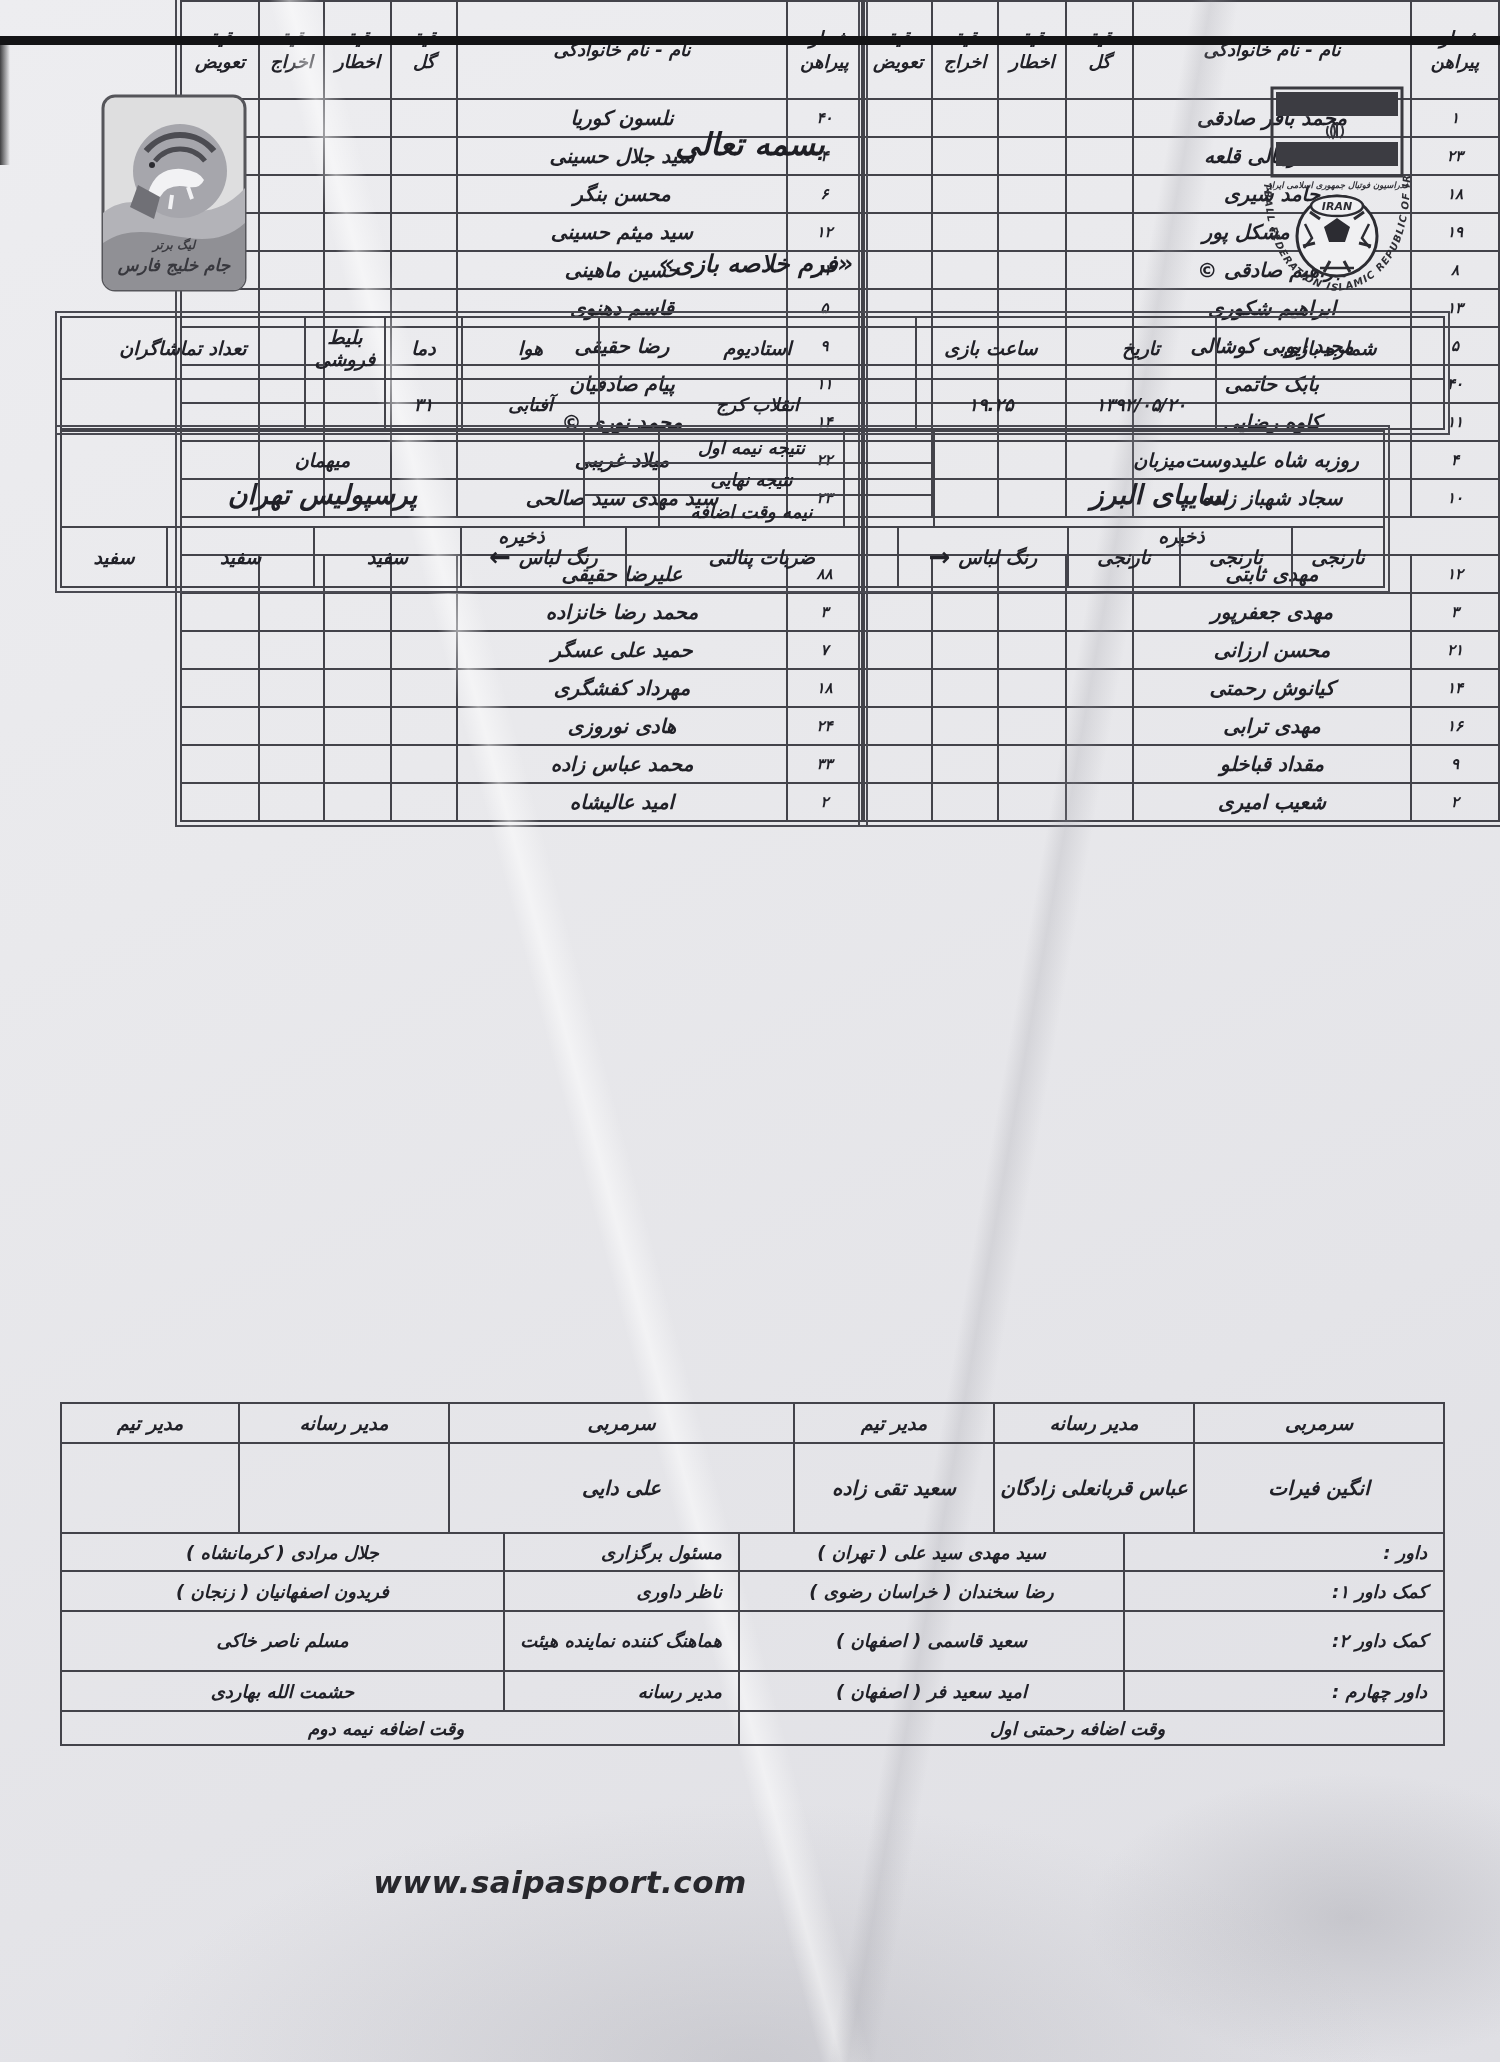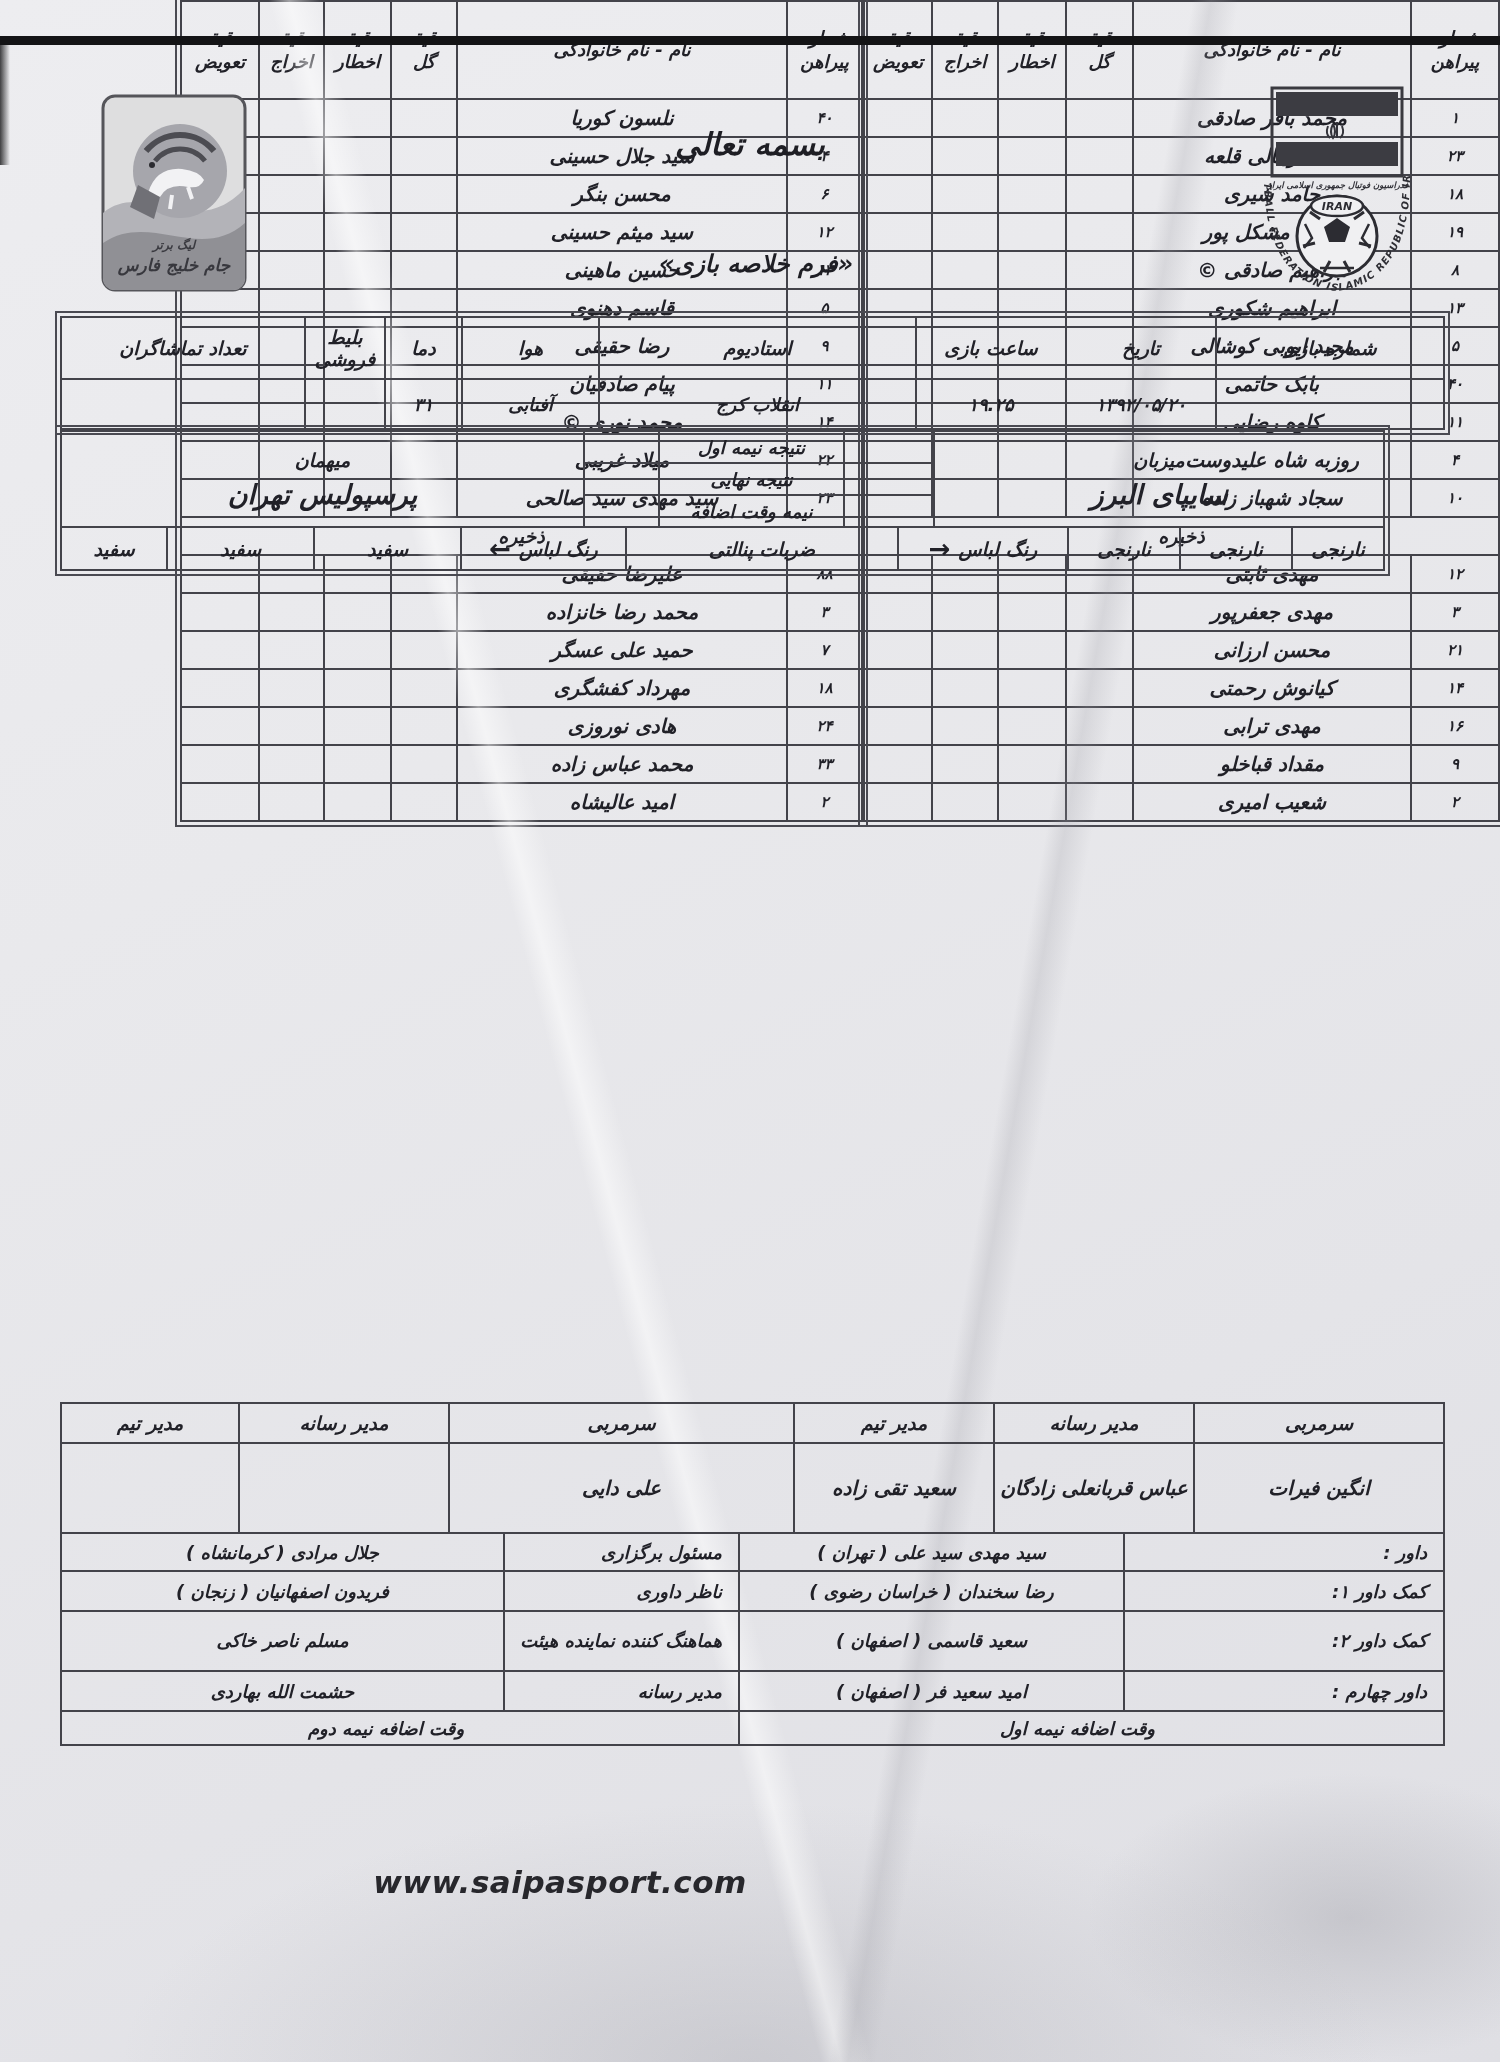--- a/index.html
+++ b/index.html
@@ -51,7 +51,7 @@
   .team-label { font-size: 19px; margin-bottom: 8px; }
   .team-name { font-size: 27px; }
   .res-label { font-size: 17px; height: 32px; }
-  .kit td { height: 43px; font-size: 19px; margin-left: 32px; }
+  .kit td { height: 60px; font-size: 19px; margin-left: 32px; }
   .kit-dir { display: flex; direction: ltr; align-items: center; justify-content: center; gap: 8px; }
   .kit-arrow { font-size: 26px; line-height: 1; }
 

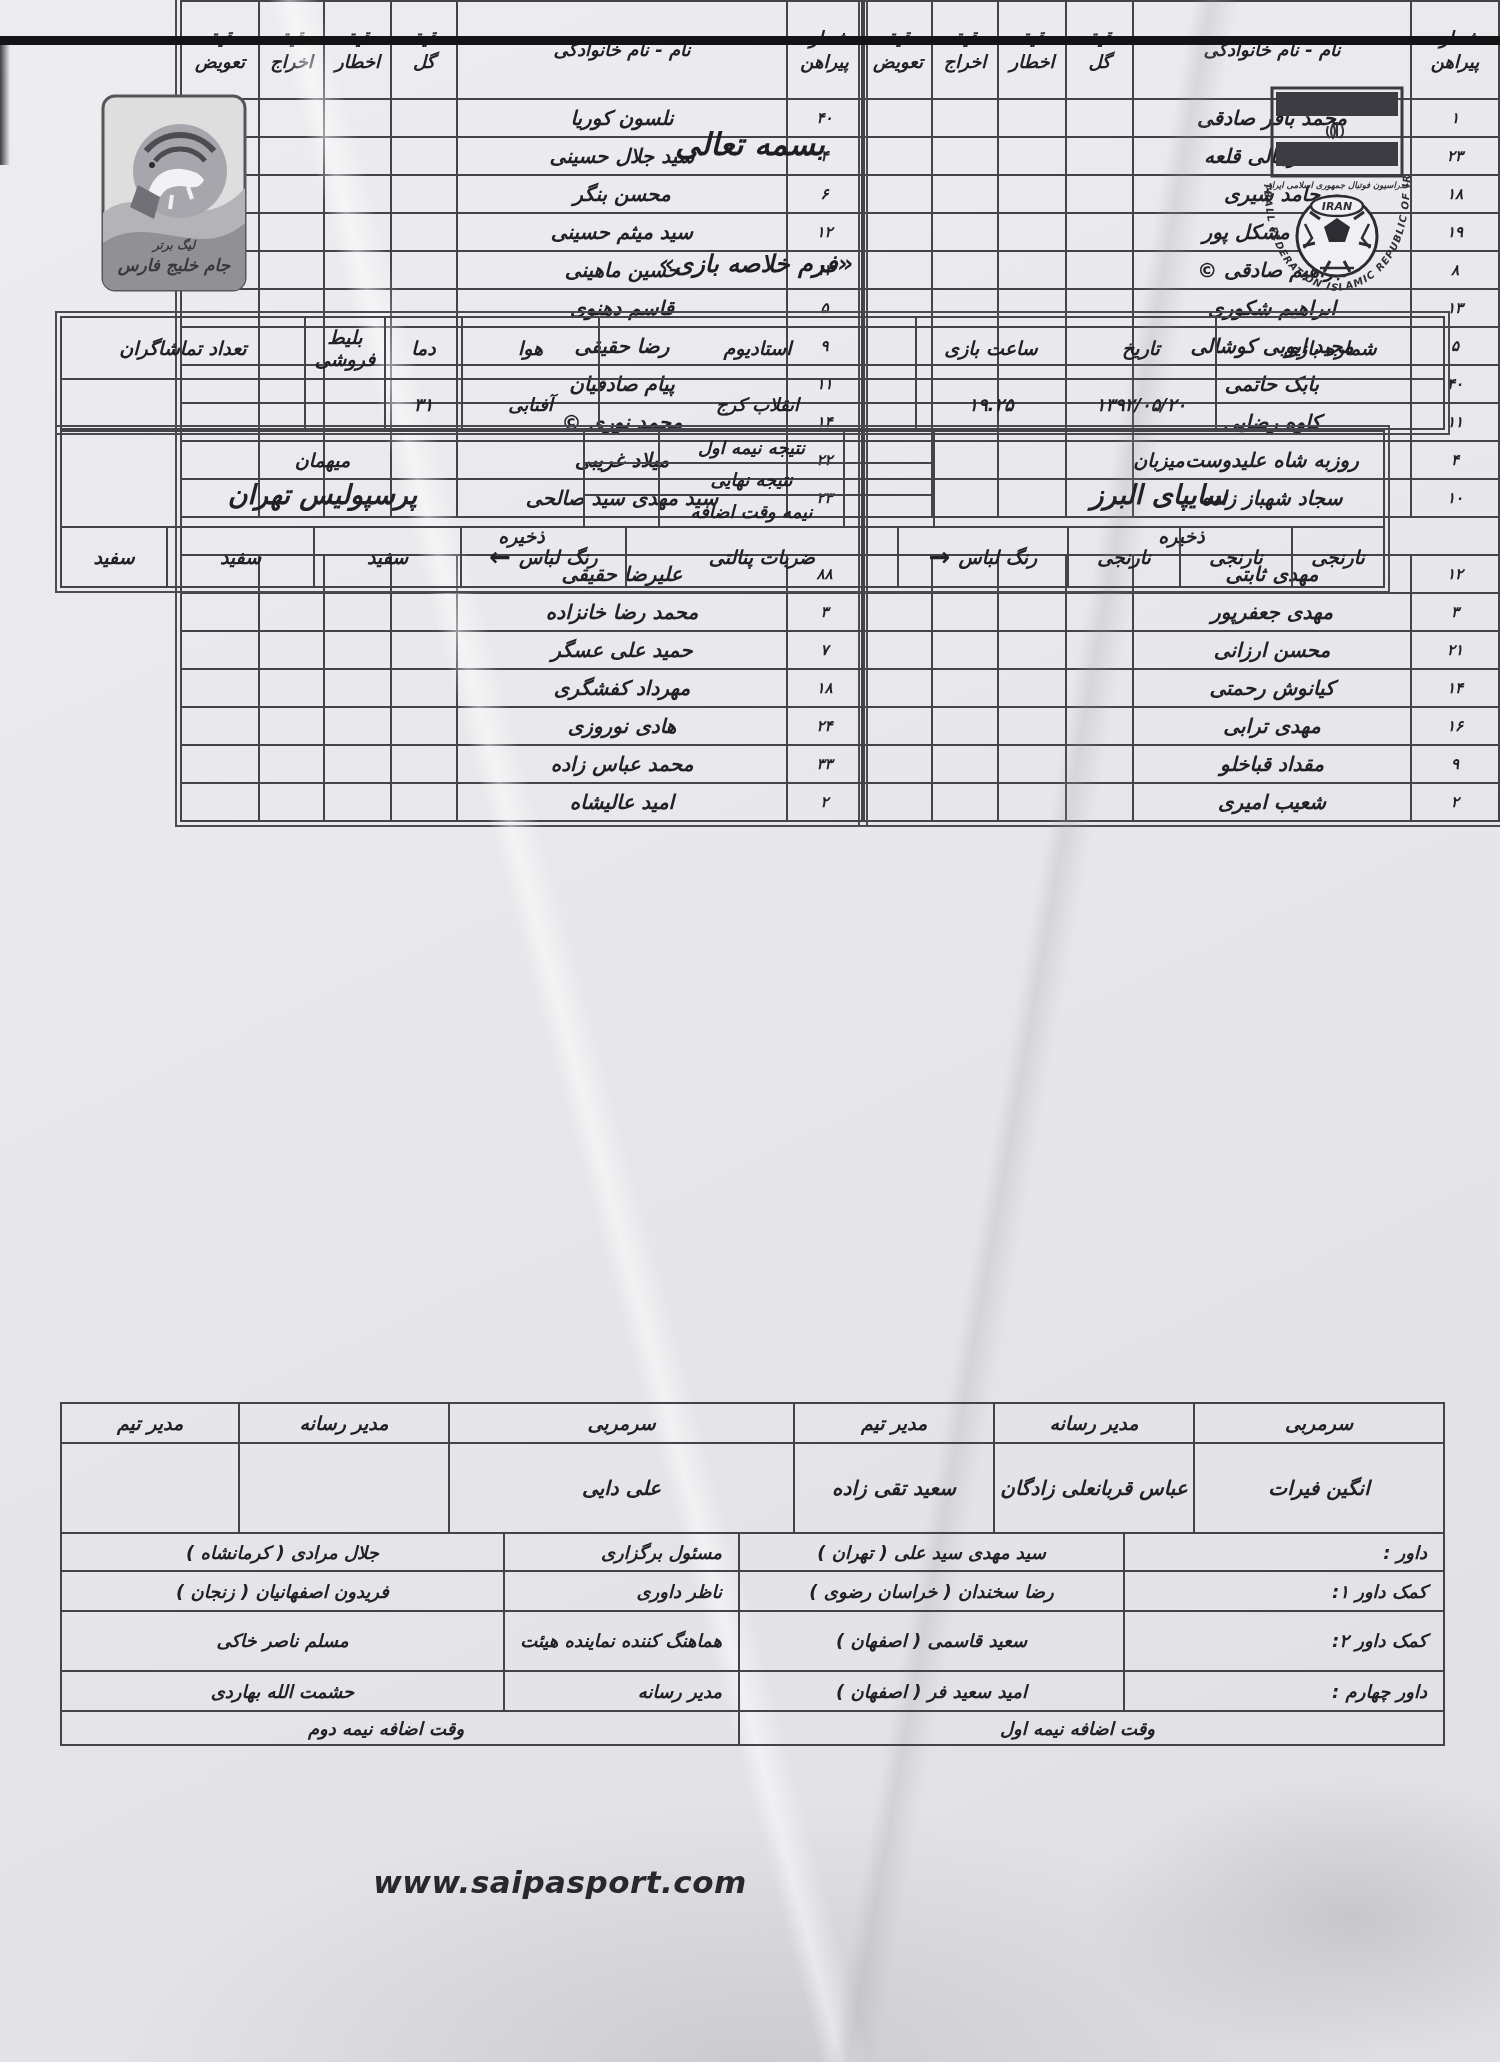--- a/index.html
+++ b/index.html
@@ -702,7 +702,7 @@
         </tbody>
       <tbody>
         <tr class="r-extra">
-          <td colspan="2">وقت اضافه نیمه اول</td>
+          <td colspan="2">وقت اضافه رحمتی اول</td>
           <td colspan="2">وقت اضافه نیمه دوم</td>
         </tr>
       </tbody>

